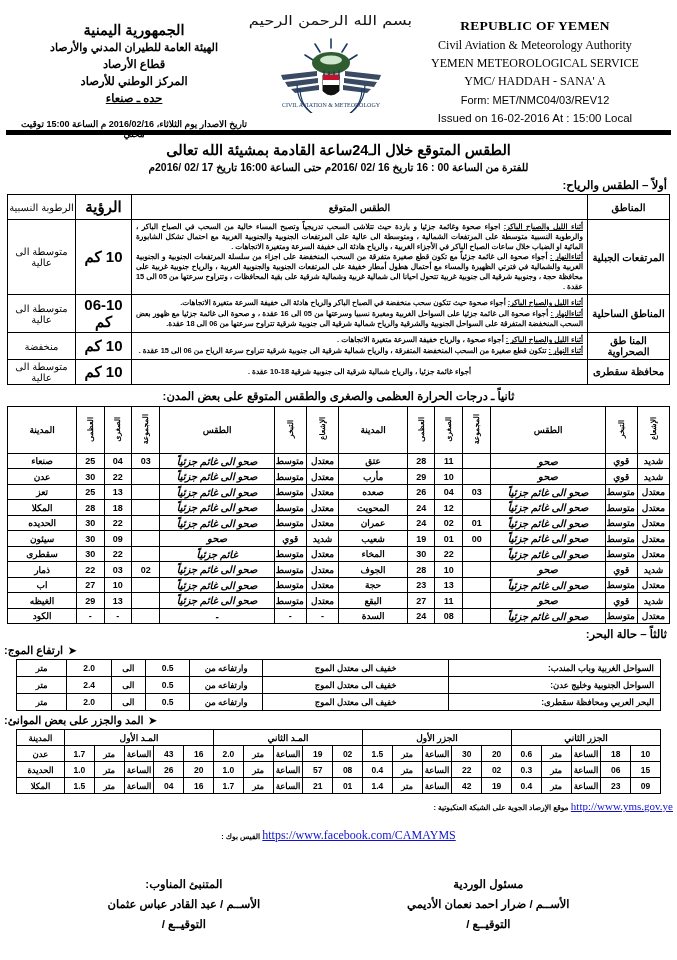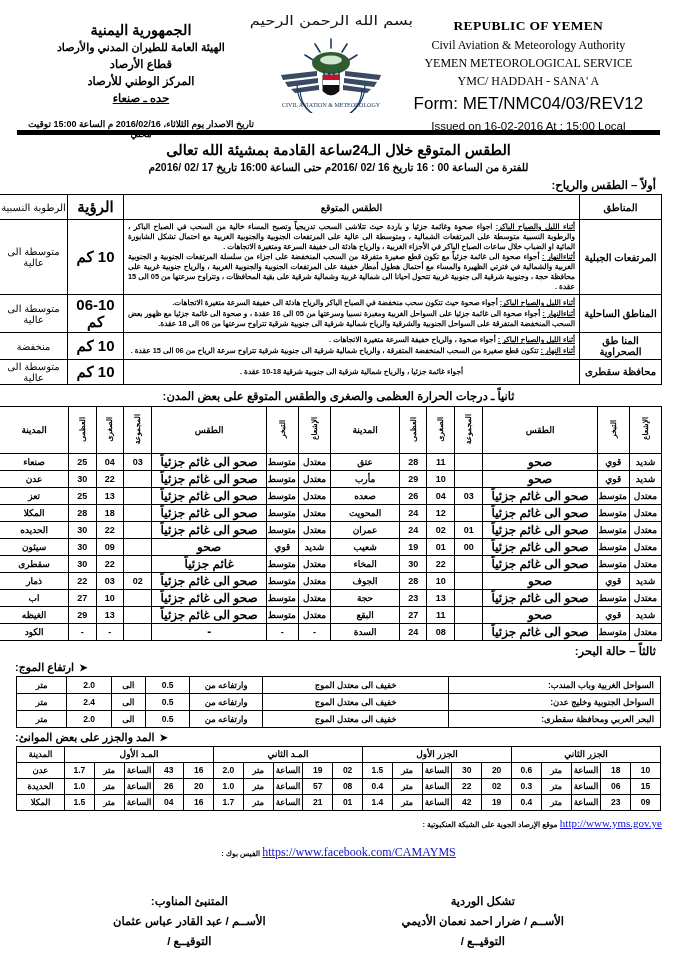--- a/index.html
+++ b/index.html
@@ -13,7 +13,7 @@
     overflow:hidden;
     position:relative;
   }
-  .page { width:677px; height:960px; position:relative; padding:0 15px;border-radius:22px; }
+  .page { width:677px; height:960px; position:relative; padding:0 4px;border-radius:22px; }
 
   
   .header { display:flex; flex-direction:row-reverse; align-items:flex-start;

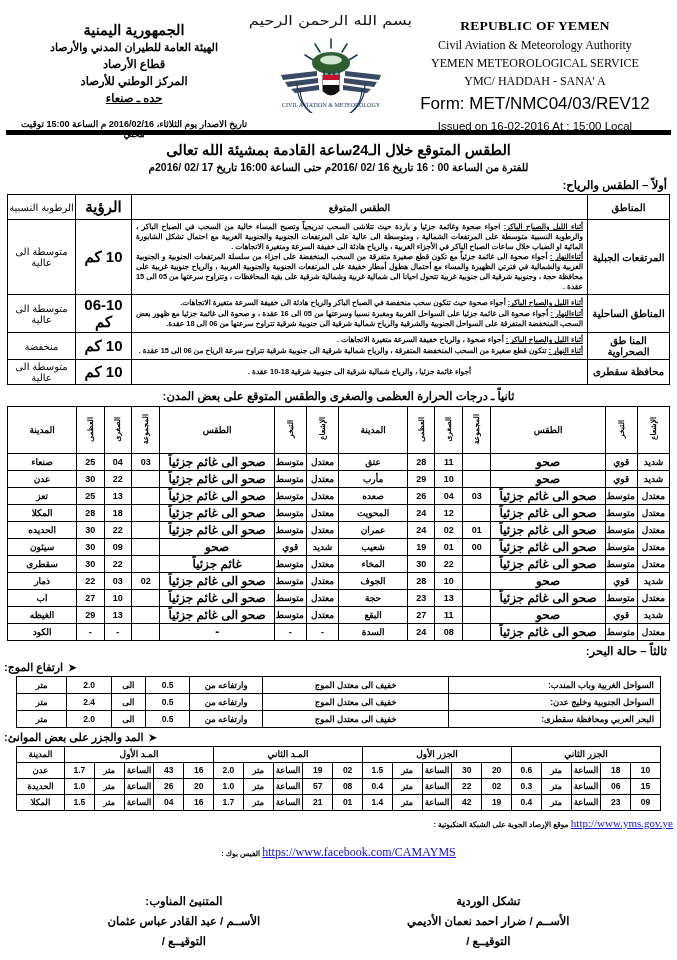--- a/index.html
+++ b/index.html
@@ -39,7 +39,7 @@
   .hdr-en .e2 { font-size:12px; margin-bottom:3px; }
   .hdr-en .e3 { font-size:12px; margin-bottom:3px; }
   .hdr-en .e4 { font-size:12px; margin-bottom:5px; }
-  .hdr-en .e5 { font-size:17px; font-family:"Liberation Sans",sans-serif; margin-bottom:6px; }
+  .hdr-en .e5 { font-size:11px; font-family:"Liberation Sans",sans-serif; margin-bottom:6px; }
   .hdr-en .e6 { font-size:11.5px; font-family:"Liberation Sans",sans-serif; }
 
   .rule-double { border-top:3px solid #000; border-bottom:2px solid #000;

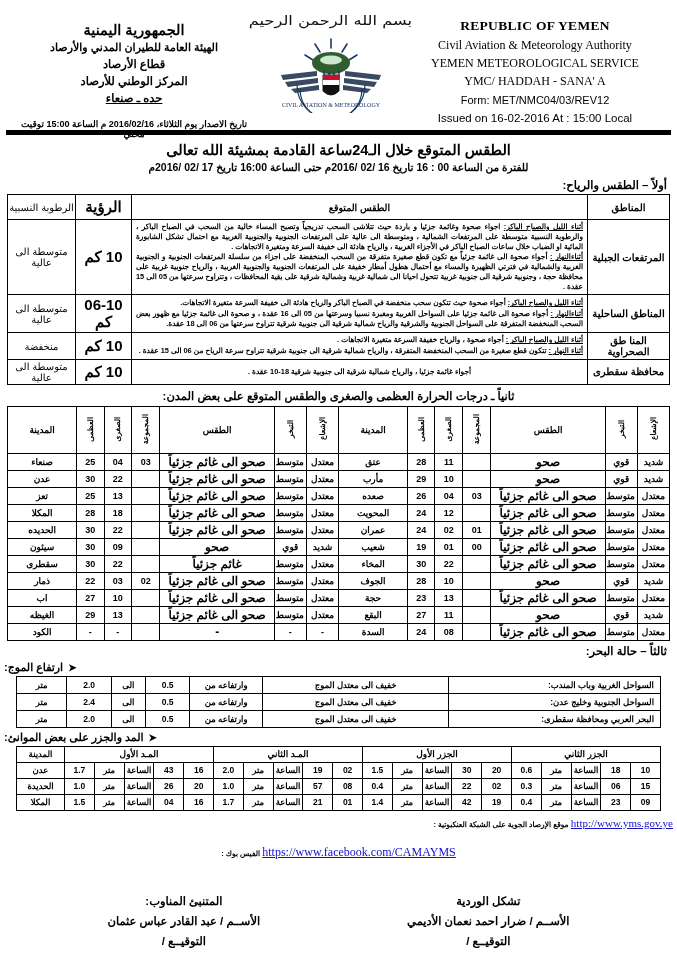--- a/index.html
+++ b/index.html
@@ -83,7 +83,7 @@
                   font-size:7.5px; white-space:nowrap; margin:0 auto; display:inline-block; }
   .w-city { width:58px; } .w-num { width:23px; } .w-rain { width:24px; }
   .w-desc { width:96px; } .w-small { width:27px; }
-  .t-temp td.c-desc2 { font-size:12px; }
+  .t-temp td.c-desc2 { font-size:10px;font-style:italic; }
   .t-temp td.c-city { font-size:9px; }
 
   

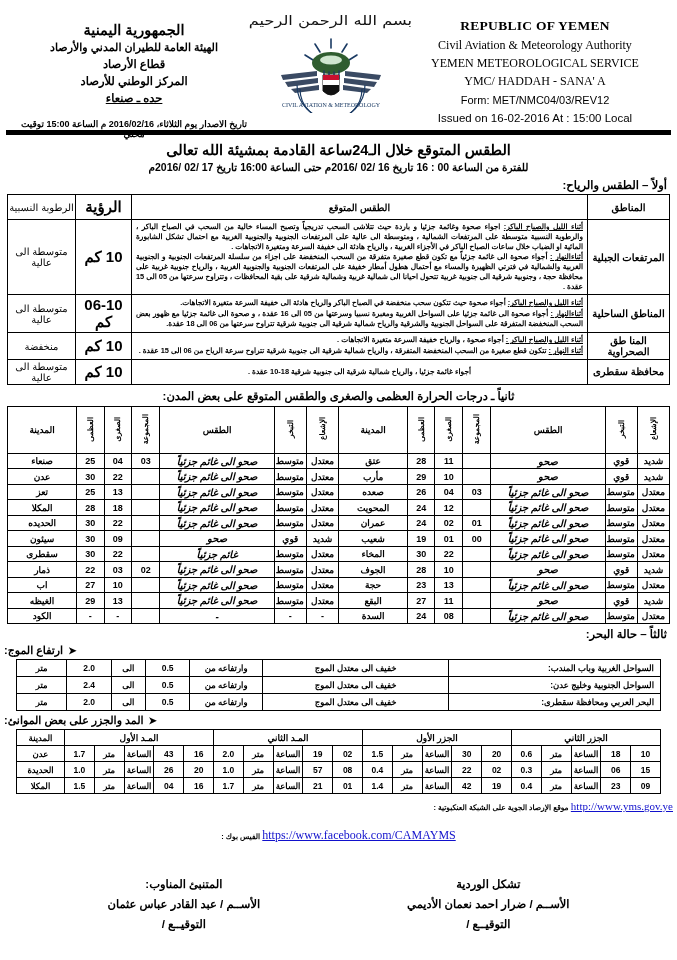--- a/index.html
+++ b/index.html
@@ -596,7 +596,7 @@
       <div class="sg">التوقيــع /</div>
     </div>
     <div class="sig">
-      <div class="role">تشكل الوردية</div>
+      <div class="role">مسئول الوردية</div>
       <div class="nm">الأســم / ضرار احمد نعمان الأديمي</div>
       <div class="sg">التوقيــع /</div>
     </div>

